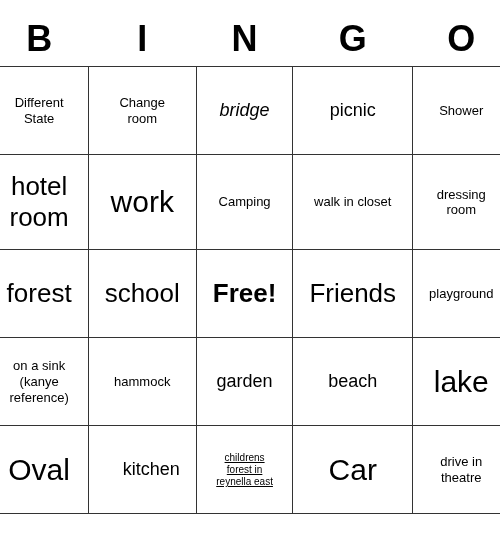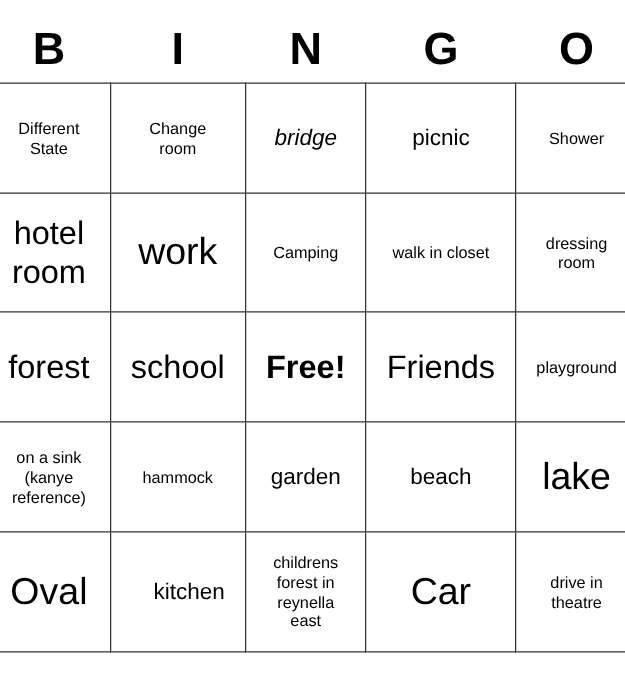--- a/index.html
+++ b/index.html
@@ -81,7 +81,7 @@
       <tr>
         <td style="font-size: 30px;">Oval</td>
         <td style="font-size: 18px; text-align: right;">kitchen</td>
-        <td style="font-size: 13px;">childrens forest in reynella east</td>
+        <td style="font-size: 10px; text-decoration: underline;">childrens forest in reynella east</td>
         <td style="font-size: 30px;">Car</td>
         <td style="font-size: 13px; margin-top: 17px;">drive in theatre</td>
       </tr>

